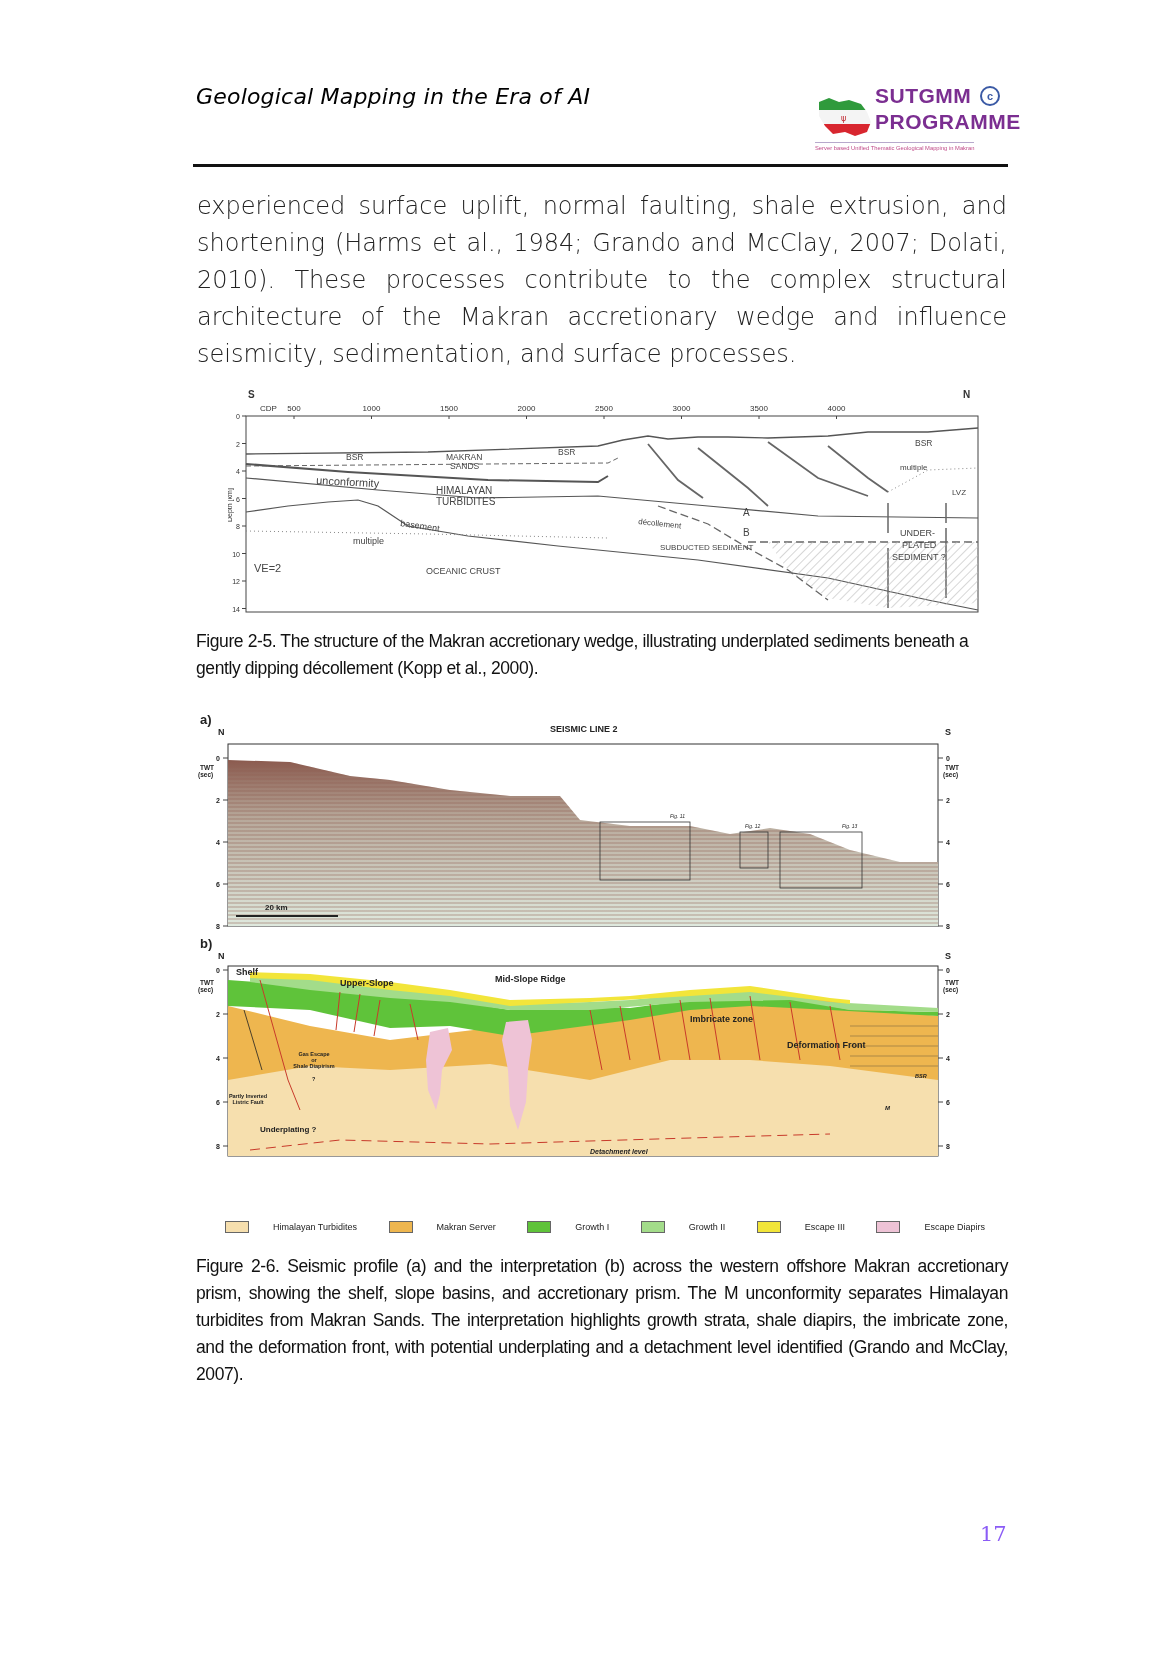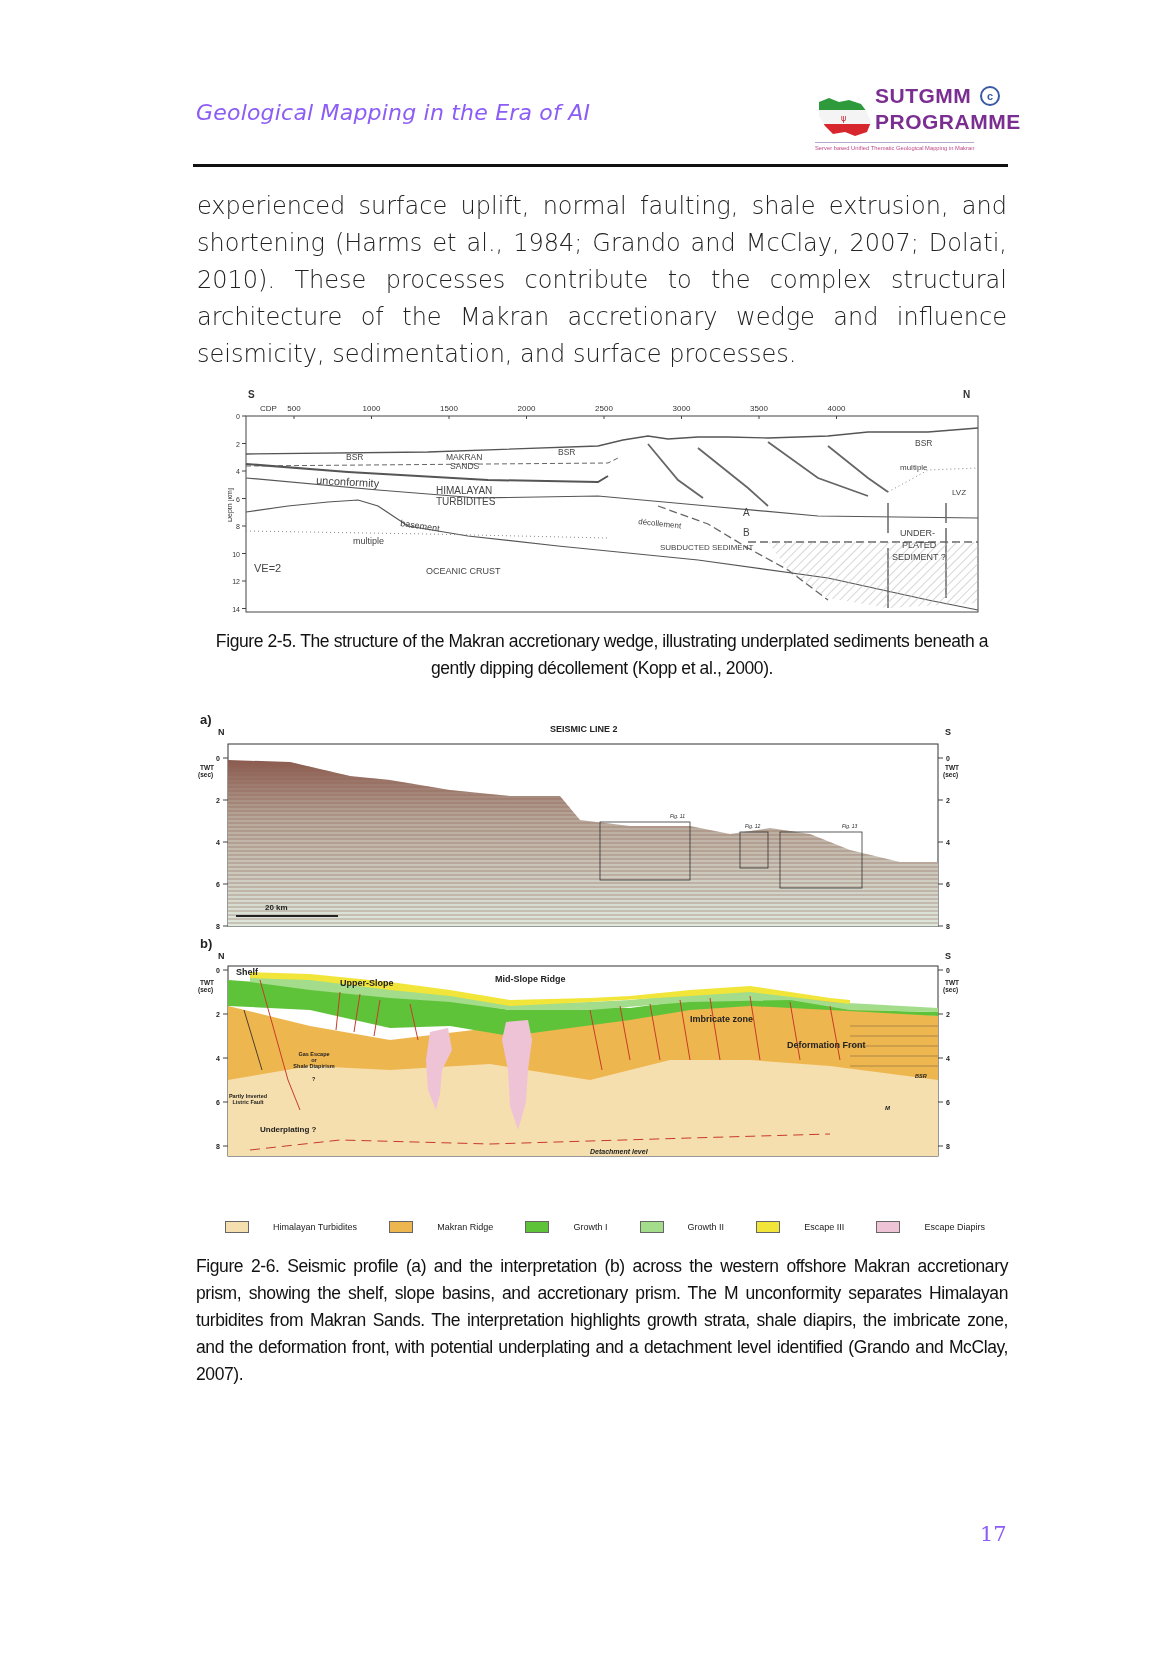--- a/index.html
+++ b/index.html
@@ -4,7 +4,7 @@
 <style>
   html, body { margin: 0; padding: 0; background: #ffffff; }
   body { width: 1166px; height: 1654px; position: relative; overflow: hidden; font-family: "Liberation Sans", sans-serif; color: #111; }
-  .header-title { position: absolute; left: 196px; top: 100px; font-family: "DejaVu Sans", sans-serif; font-style: italic; font-weight: 300; font-size: 22px; color: #8b5cf6; letter-spacing: 0.2px; }
+  .header-title { position: absolute; left: 196px; top: 84px; font-family: "DejaVu Sans", sans-serif; font-style: italic; font-weight: 300; font-size: 22px; color: #000000; letter-spacing: 0.2px; }
   .logo { position: absolute; left: 815px; top: 82px; width: 200px; height: 80px; }
   .logo .flag { position: absolute; left: 0; top: 14px; width: 58px; height: 42px; }
   .logo .l1, .logo .l2 { position: absolute; left: 60px; font-family: "Liberation Sans", sans-serif; font-weight: bold; font-size: 21px; color: #7b2e91; letter-spacing: 0.5px; }

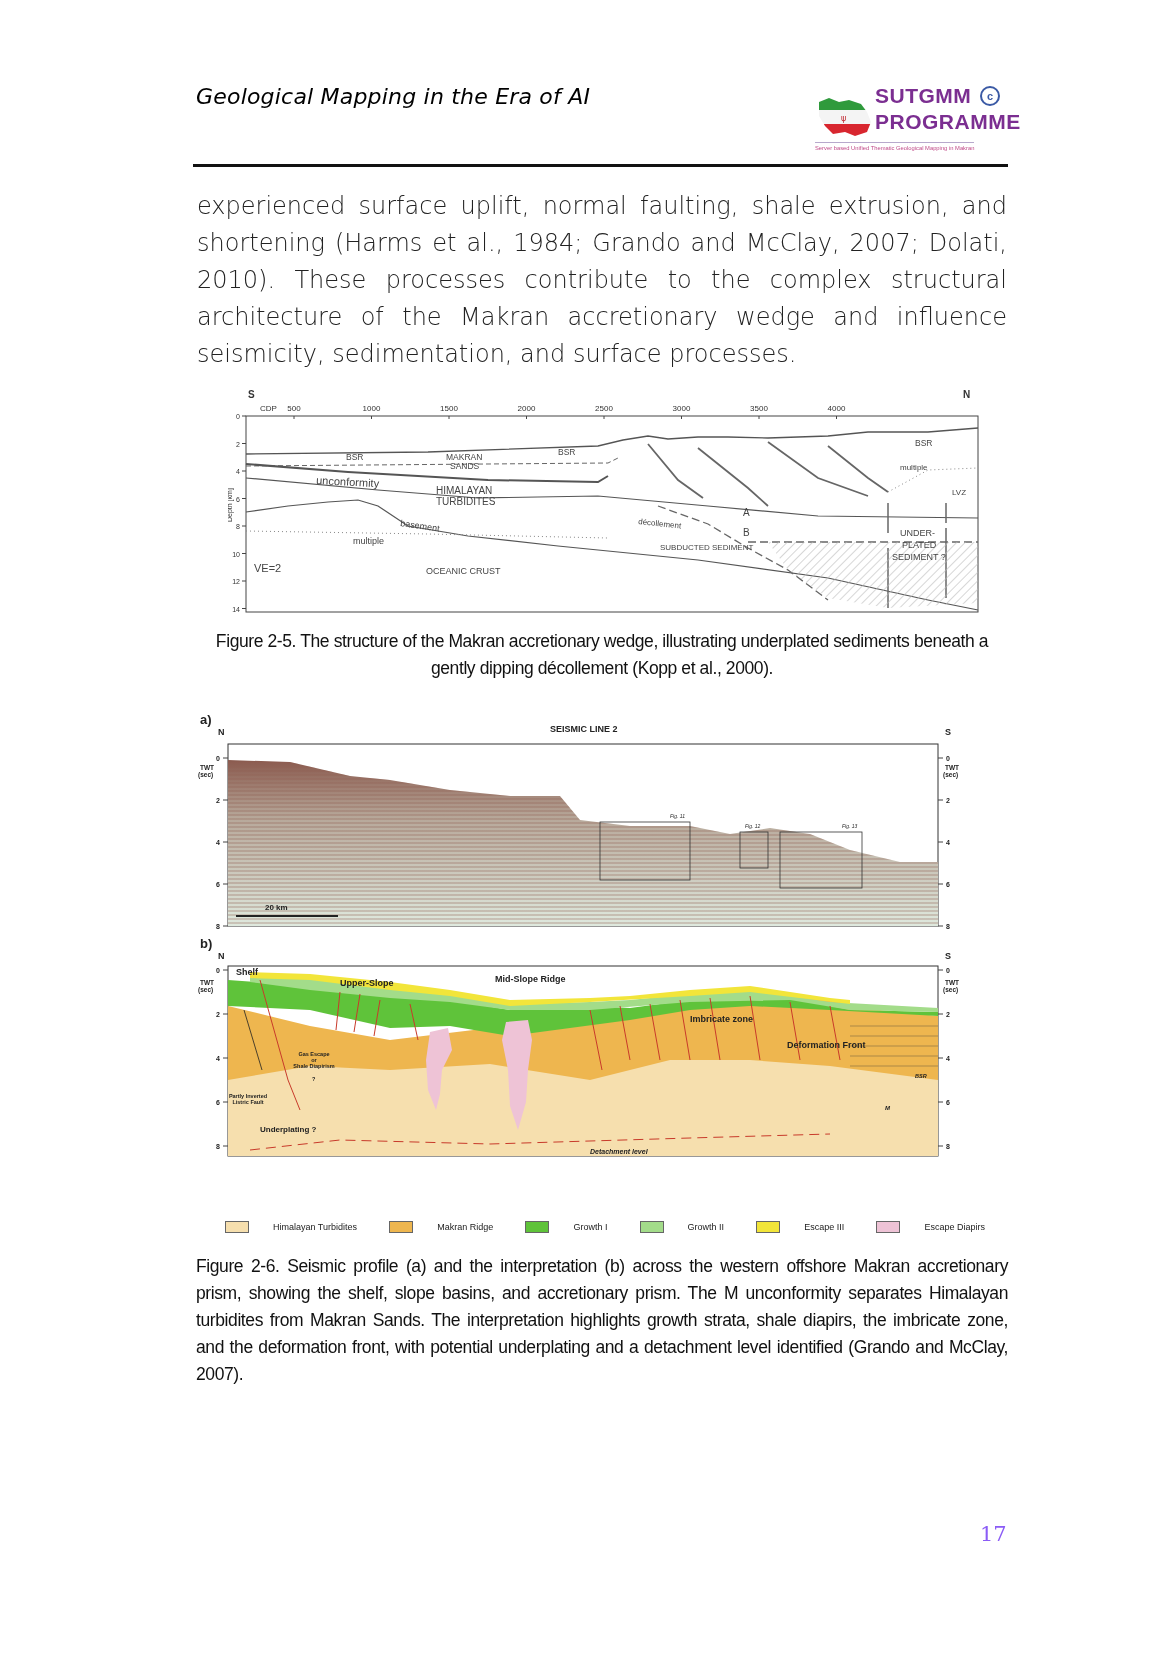--- a/index.html
+++ b/index.html
@@ -20,7 +20,7 @@
   .fig5 { position: absolute; left: 228px; top: 388px; width: 760px; height: 230px; }
   .fig5 svg { width: 760px; height: 230px; }
   .caption { position: absolute; font-family: "Liberation Sans", sans-serif; font-size: 17.5px; line-height: 27px; color: #111; letter-spacing: -0.4px; }
-  .caption5 { left: 196px; top: 628px; width: 812px; text-align: center; }
+  .caption5 { left: 196px; top: 628px; width: 812px; text-align: left; }
   .caption6 { left: 196px; top: 1253px; width: 812px; text-align: justify; }
 
   .fig6 { position: absolute; left: 190px; top: 710px; width: 800px; height: 540px; }

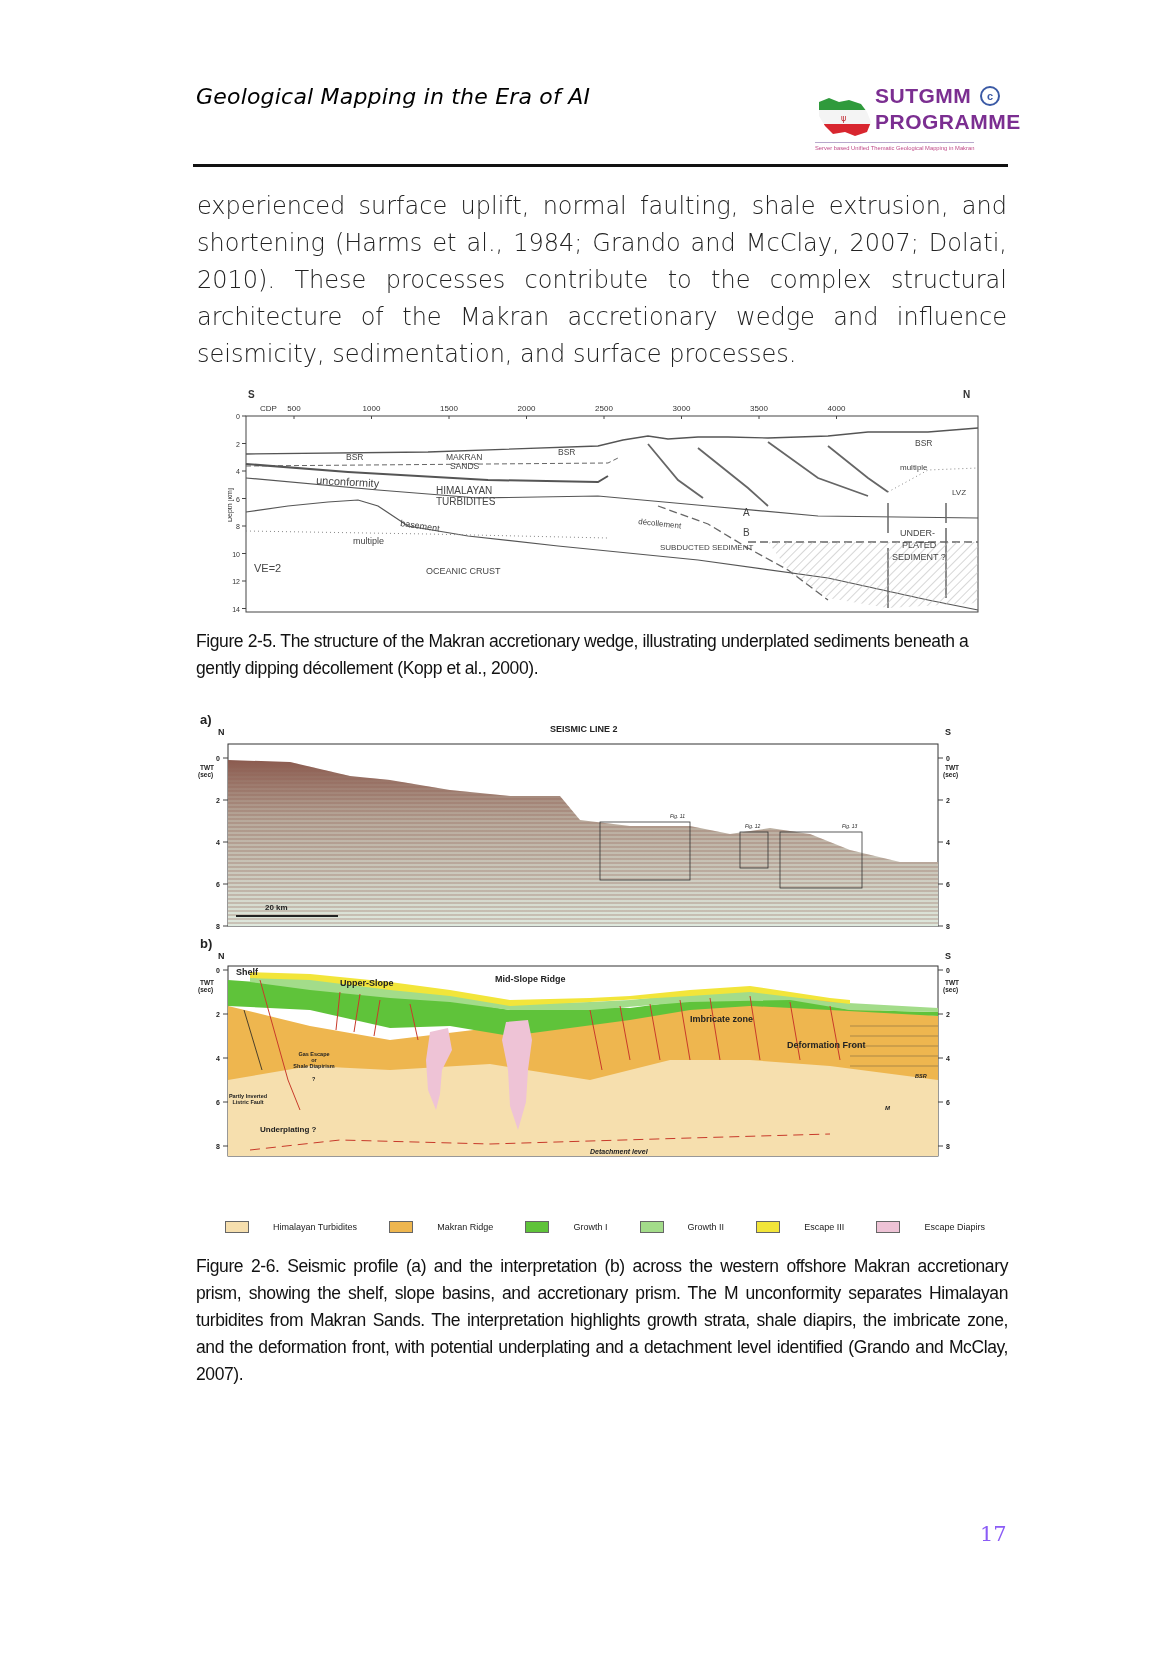--- a/index.html
+++ b/index.html
@@ -304,7 +304,7 @@
     </div>
   <div class="item">
       <span class="sw" style="background: rgb(238, 182, 79);"></span>
-      <span>Makran Ridge</span>
+      <span>Makran Server</span>
     </div>
   <div class="item">
       <span class="sw" style="background: rgb(95, 195, 58);"></span>

